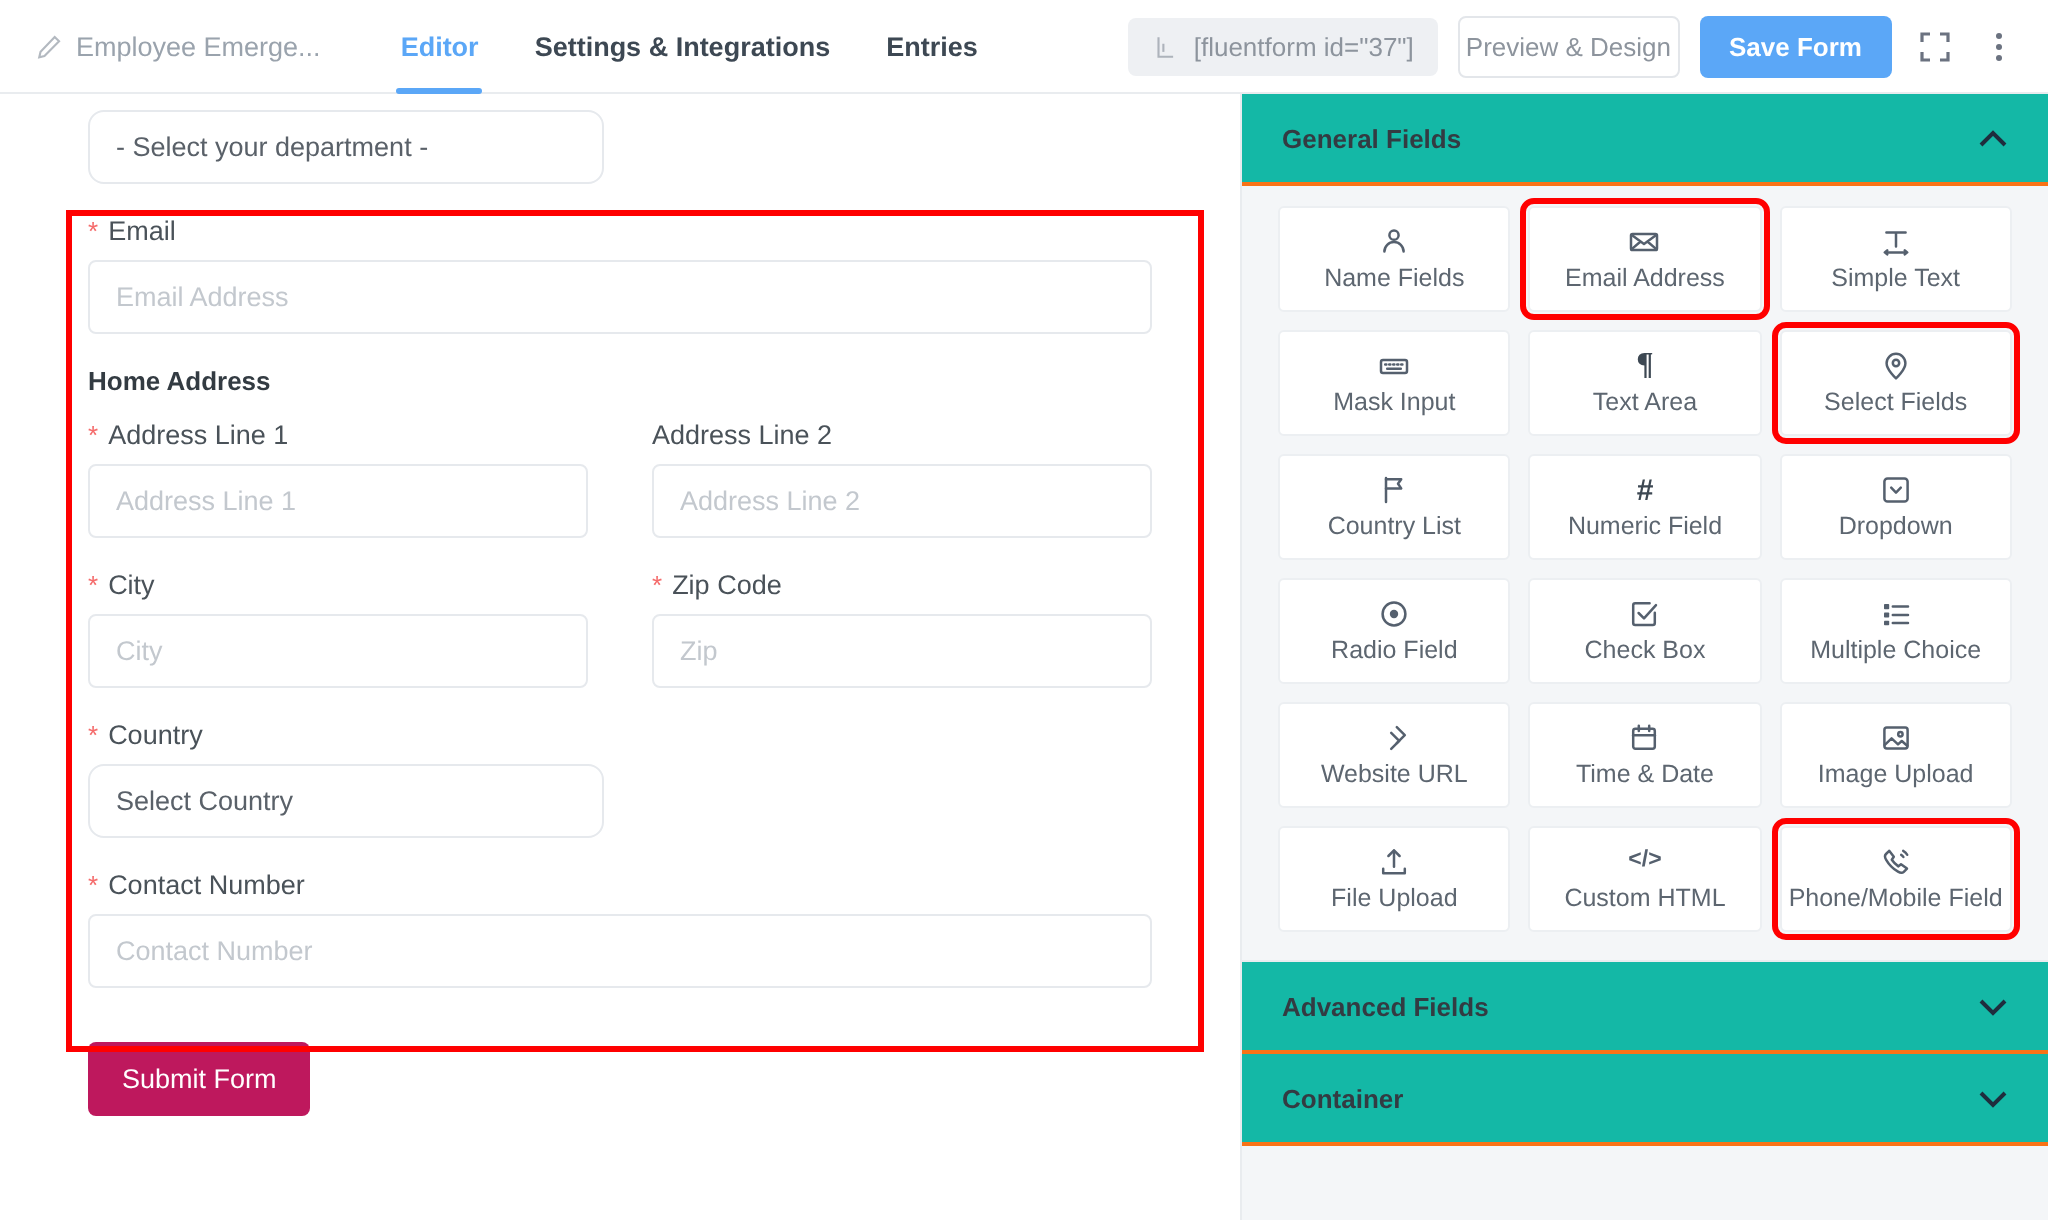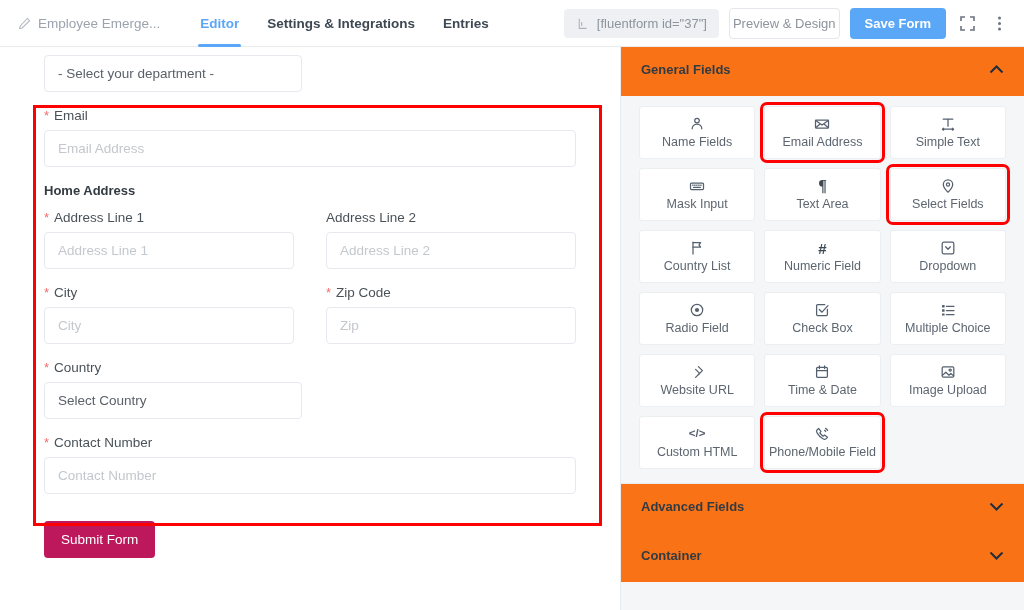--- a/index.html
+++ b/index.html
@@ -93,7 +93,7 @@
     background: #ffffff; display: flex; align-items: center; padding: 0 13px;
     font-size: 13.5px; color: #c3c8ce;
   }
-  .ctrl.filled { color: #5a6169; }
+  .ctrl.filled { color: #5a6169; border-radius: 8px; }
   .ctrl.sel { width: 258px; }
   .row2 { display: flex; gap: 32px; }
   .row2 > .col { width: 258px; }

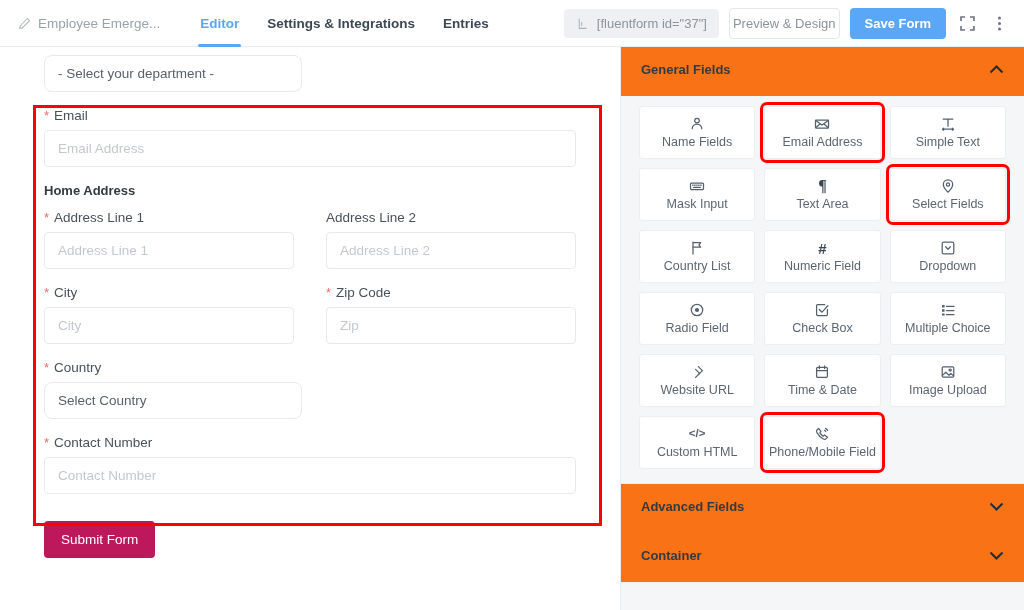--- a/index.html
+++ b/index.html
@@ -109,7 +109,7 @@
   #redbox-form  { left: 33px;  top: 105px; width: 569px; height: 421px; }
 
   
-  .panel { background: #f97316; border-bottom: 5px solid #f97316; }
+  .panel { background: #14b8a6; border-bottom: 2px solid #f97316; }
   .panel-head {
     height: 44px; display: flex; align-items: center; justify-content: space-between;
     padding: 0 20px; cursor: pointer;

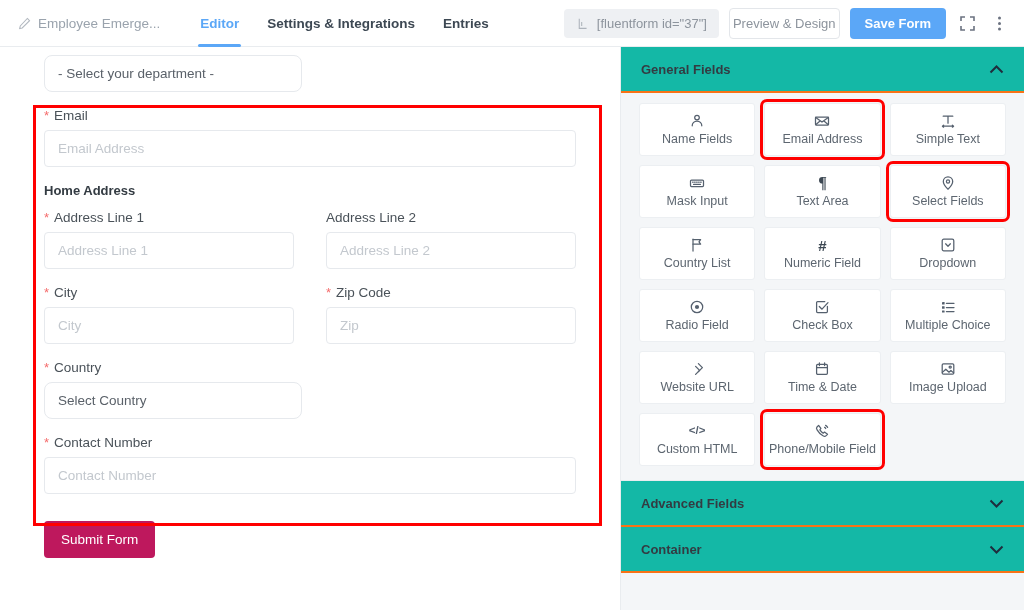--- a/index.html
+++ b/index.html
@@ -418,6 +418,16 @@
           <span class="nm">Image Upload</span>
         </div>
         <div class="card">
+          <span class="ic">
+            <svg width="16" height="16" viewBox="0 0 16 16" fill="none" stroke="currentColor" stroke-width="1.25" stroke-linecap="round" stroke-linejoin="round">
+              <path d="M8 10.4V2.4"></path>
+              <path d="M5.2 5 8 2.2 10.8 5"></path>
+              <path d="M2.6 11.4v2.2h10.8v-2.2"></path>
+            </svg>
+          </span>
+          <span class="nm">File Upload</span>
+        </div>
+        <div class="card">
           <span class="ic glyph">
             <span style="font-size:11.5px;line-height:1;color:#55606e;font-family:'Liberation Sans',sans-serif;">&lt;/&gt;</span>
           </span>

